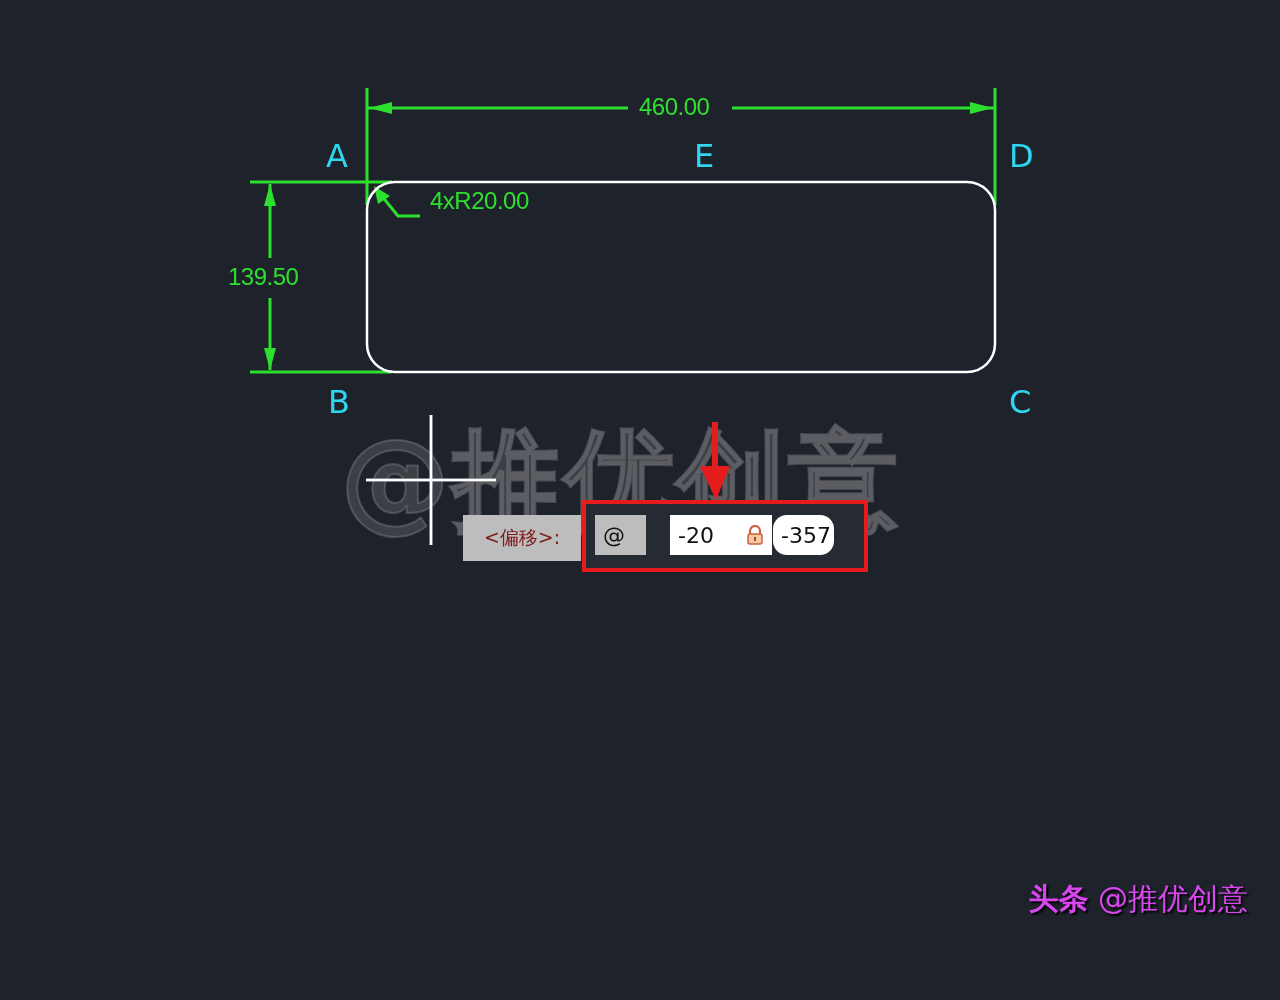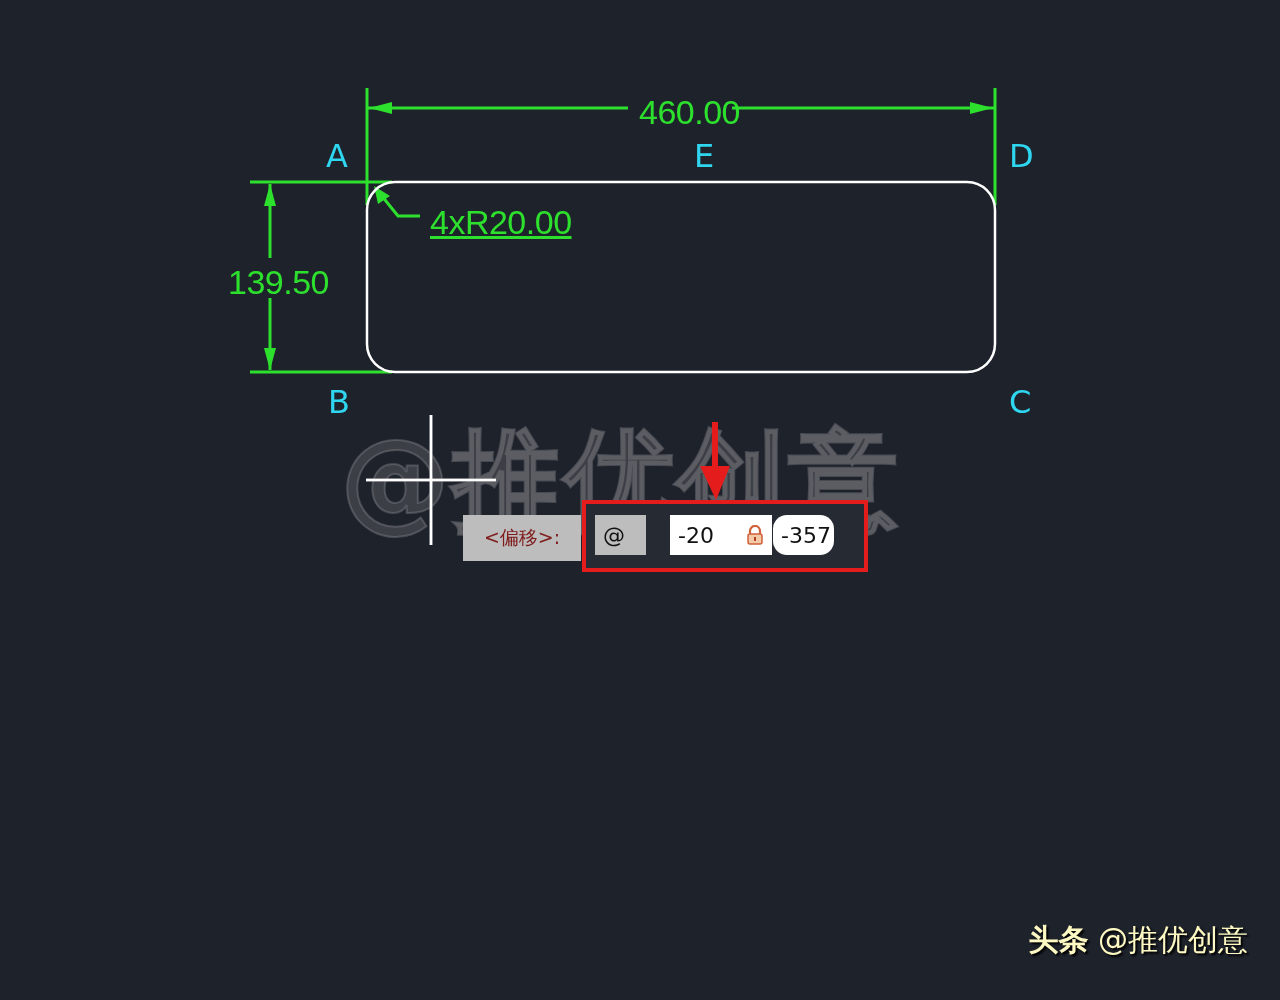--- a/index.html
+++ b/index.html
@@ -6,7 +6,7 @@
   body { width:1280px; height:1000px; background:#1e222b; position:relative; overflow:hidden; font-family:"Liberation Sans", sans-serif; }
   .canvas { position:absolute; left:0; top:0; width:1280px; height:1000px; }
   .pt-label { position:absolute; color:#2fd6f0; font-family:"DejaVu Sans", sans-serif; font-size:32px; line-height:1; }
-  .dim-text { position:absolute; color:#2ee02e; font-family:"Liberation Sans", sans-serif; font-size:34px; line-height:1; letter-spacing:-0.5px; }
+  .dim-text { position:absolute; color:#2ee02e; font-family:"Liberation Sans", sans-serif; font-size:24px; line-height:1; letter-spacing:-0.5px; }
   .watermark { position:absolute; left:340px; top:425px; font-family:"DejaVu Sans", sans-serif; font-weight:bold; font-size:110px; color:rgba(110,110,115,0.38); -webkit-text-stroke:2px rgba(150,150,155,0.35); letter-spacing:2px; line-height:1; white-space:nowrap; }
   .dyn-prompt { position:absolute; left:463px; top:515px; width:118px; height:46px; background:#bdbdbd; color:#7f1d1d; font-family:"DejaVu Sans", sans-serif; font-size:19px; display:flex; align-items:center; justify-content:center; }
   .hl-box { position:absolute; left:582px; top:500px; width:286px; height:72px; border:4px solid #e41c1c; box-sizing:border-box; background:#262a32; }

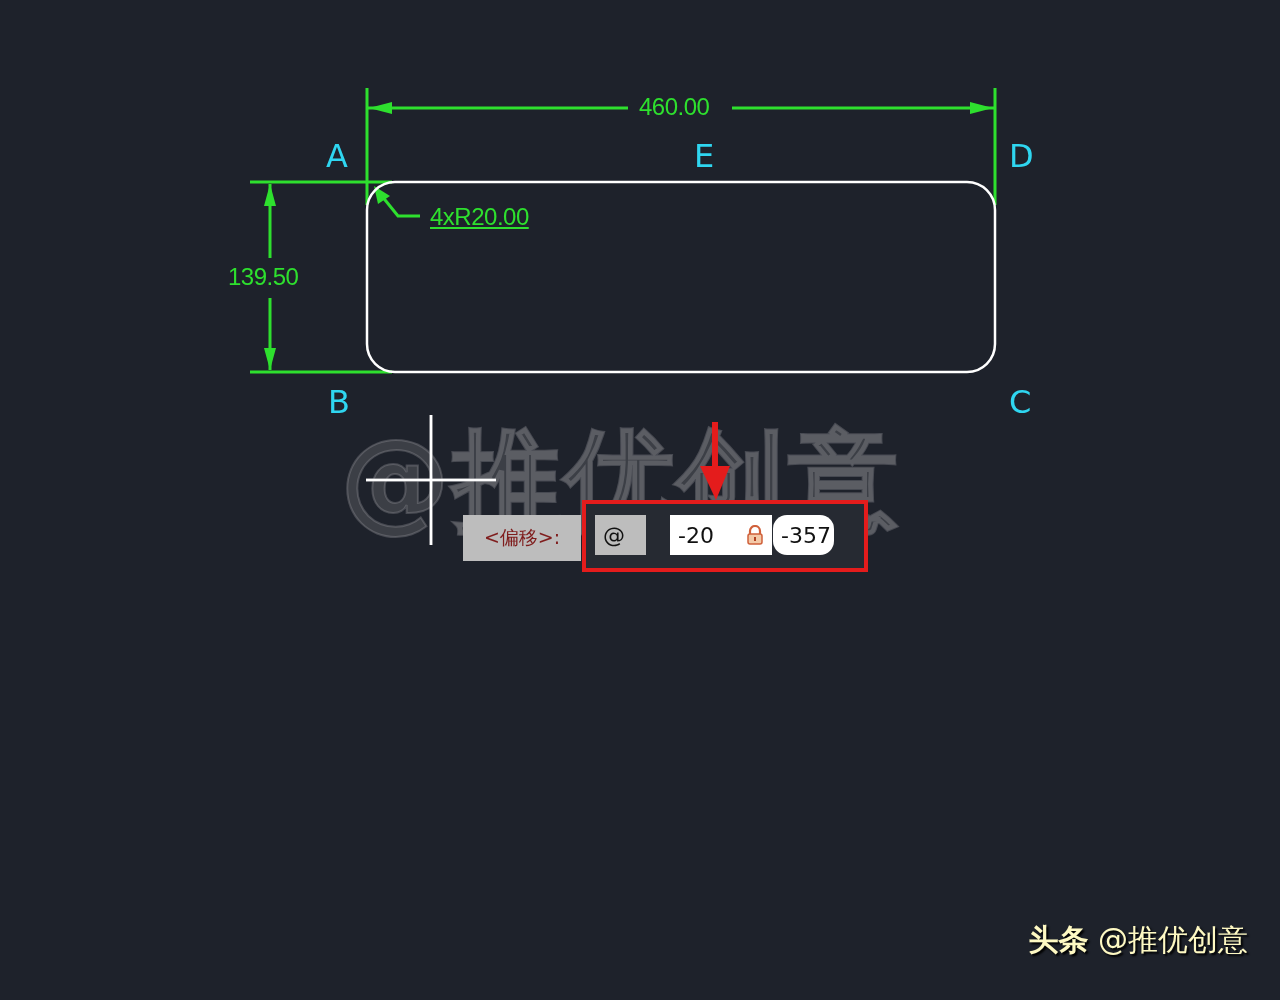--- a/index.html
+++ b/index.html
@@ -74,7 +74,7 @@
 
 <div class="dim-text" style="left:639px;top:95px;">460.00</div>
 <div class="dim-text" style="left:228px;top:265px;text-align:center;">139.50</div>
-<div class="dim-text" style="left:430px;top:205px;text-decoration:underline;">4xR20.00</div>
+<div class="dim-text" style="left:430px;top:189px;">4xR20.00</div>
 
 <div class="dyn-prompt">&lt;偏移&gt;:</div>
 <div class="hl-box"></div>

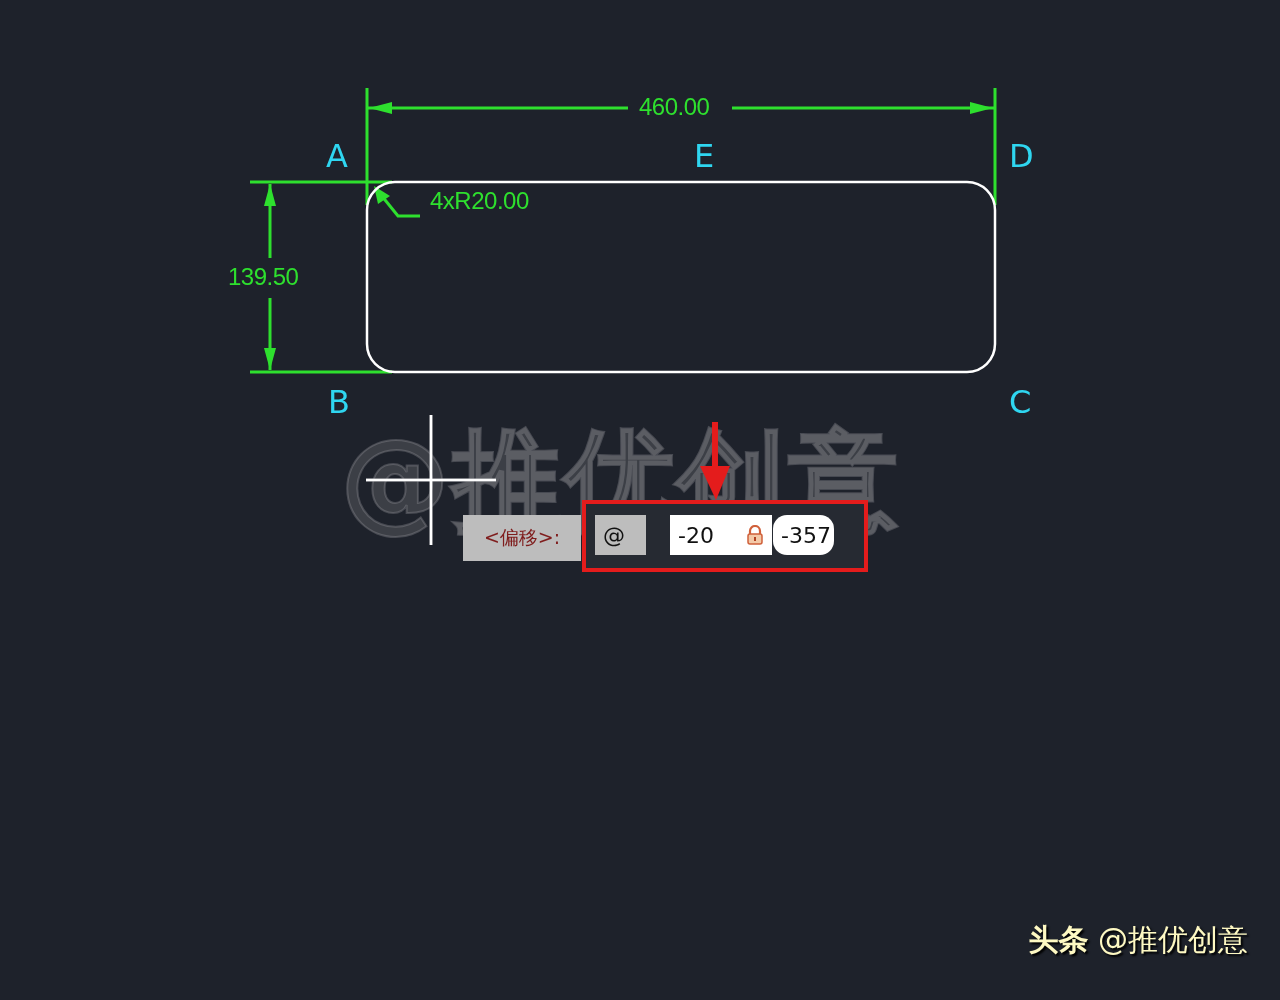--- a/index.html
+++ b/index.html
@@ -15,7 +15,7 @@
   .f-x { left:670px; width:102px; background:#ffffff; }
   .f-y { left:773px; width:61px; background:#ffffff;border-radius:14px; }
   .lock { position:absolute; right:8px; top:10px; width:18px; height:20px; }
-  .footer { position:absolute; right:32px; top:920px; color:#fef9c3; font-family:"DejaVu Sans", sans-serif; font-size:30px; text-shadow:2px 2px 2px #000; white-space:nowrap; }
+  .footer { position:absolute; right:32px; top:879px; color:#d946ef; font-family:"DejaVu Sans", sans-serif; font-size:30px; text-shadow:2px 2px 2px #000; white-space:nowrap; }
   .footer b { font-weight:bold; }
 </style>
 </head>

